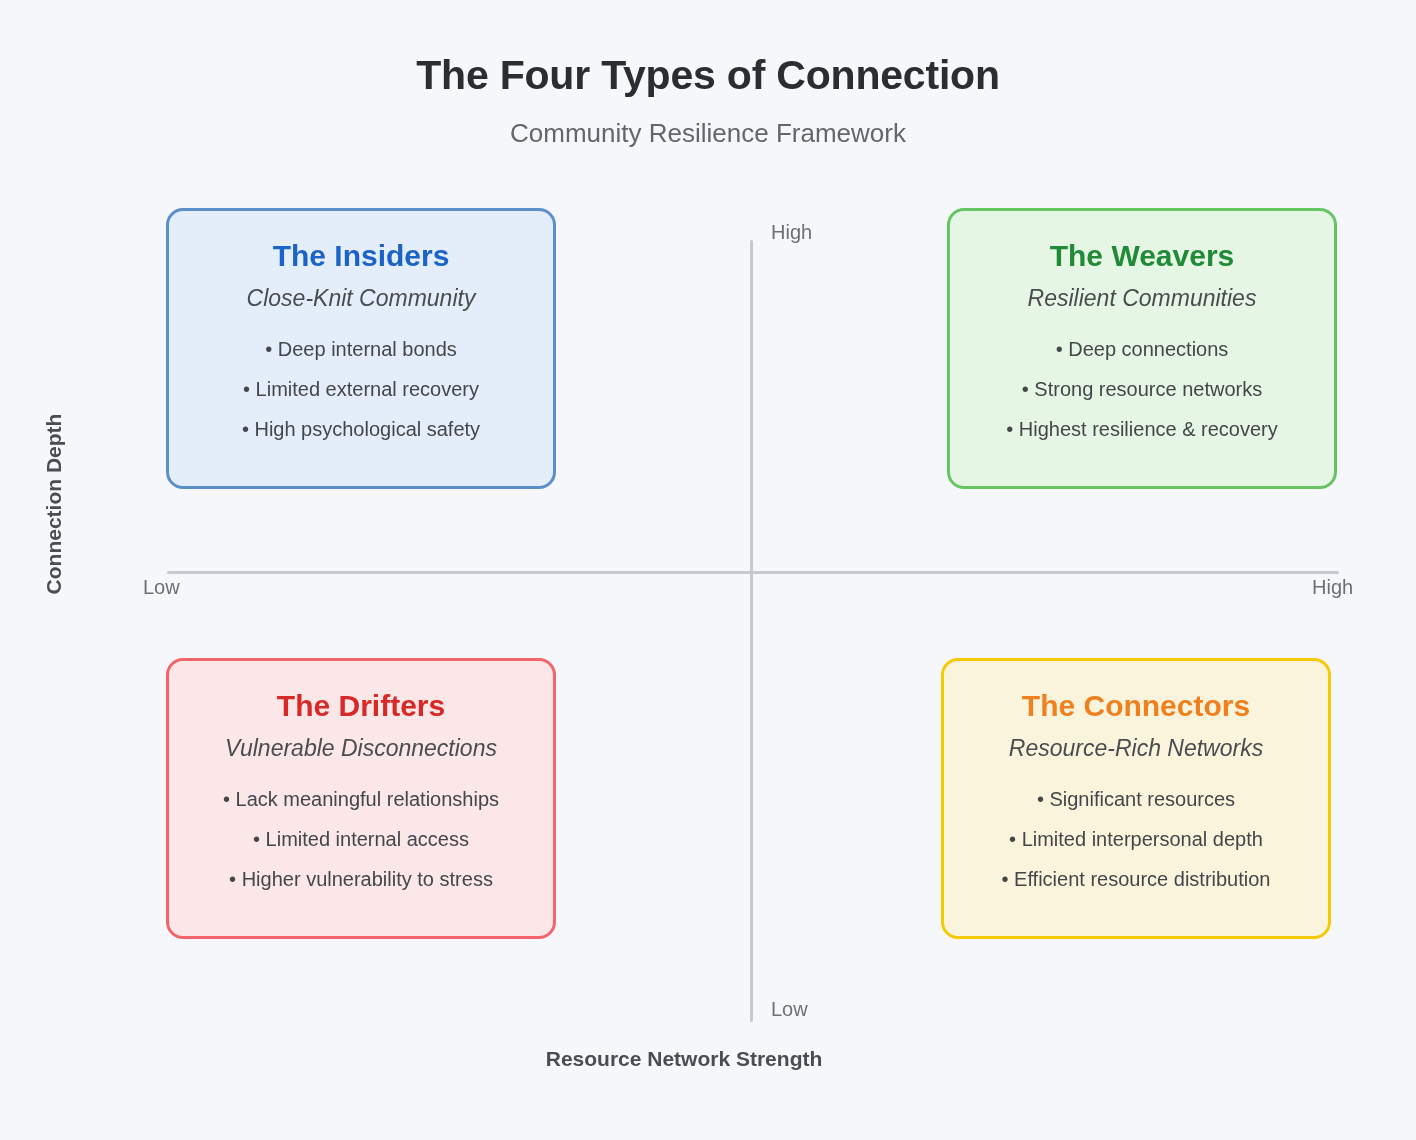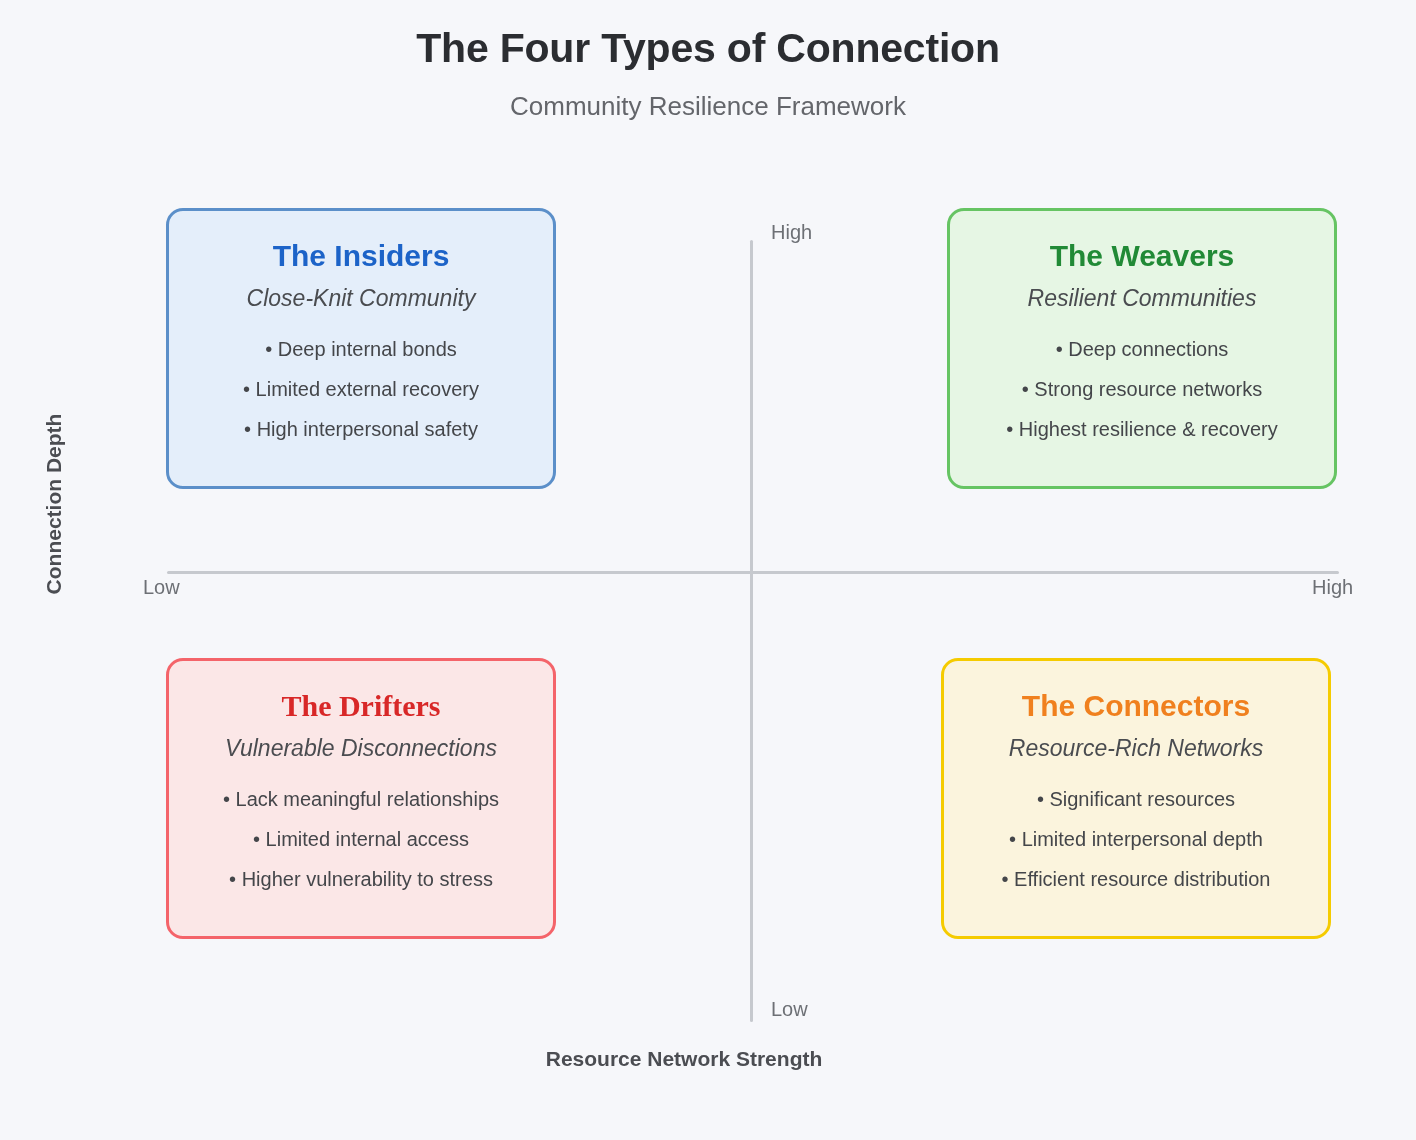--- a/index.html
+++ b/index.html
@@ -25,7 +25,7 @@
   }
   .main-title {
     margin: 0;
-    padding-top: 25px;
+    padding-top: 52px;
     font-size: 41px;
     font-weight: bold;
     color: #2b2d31;

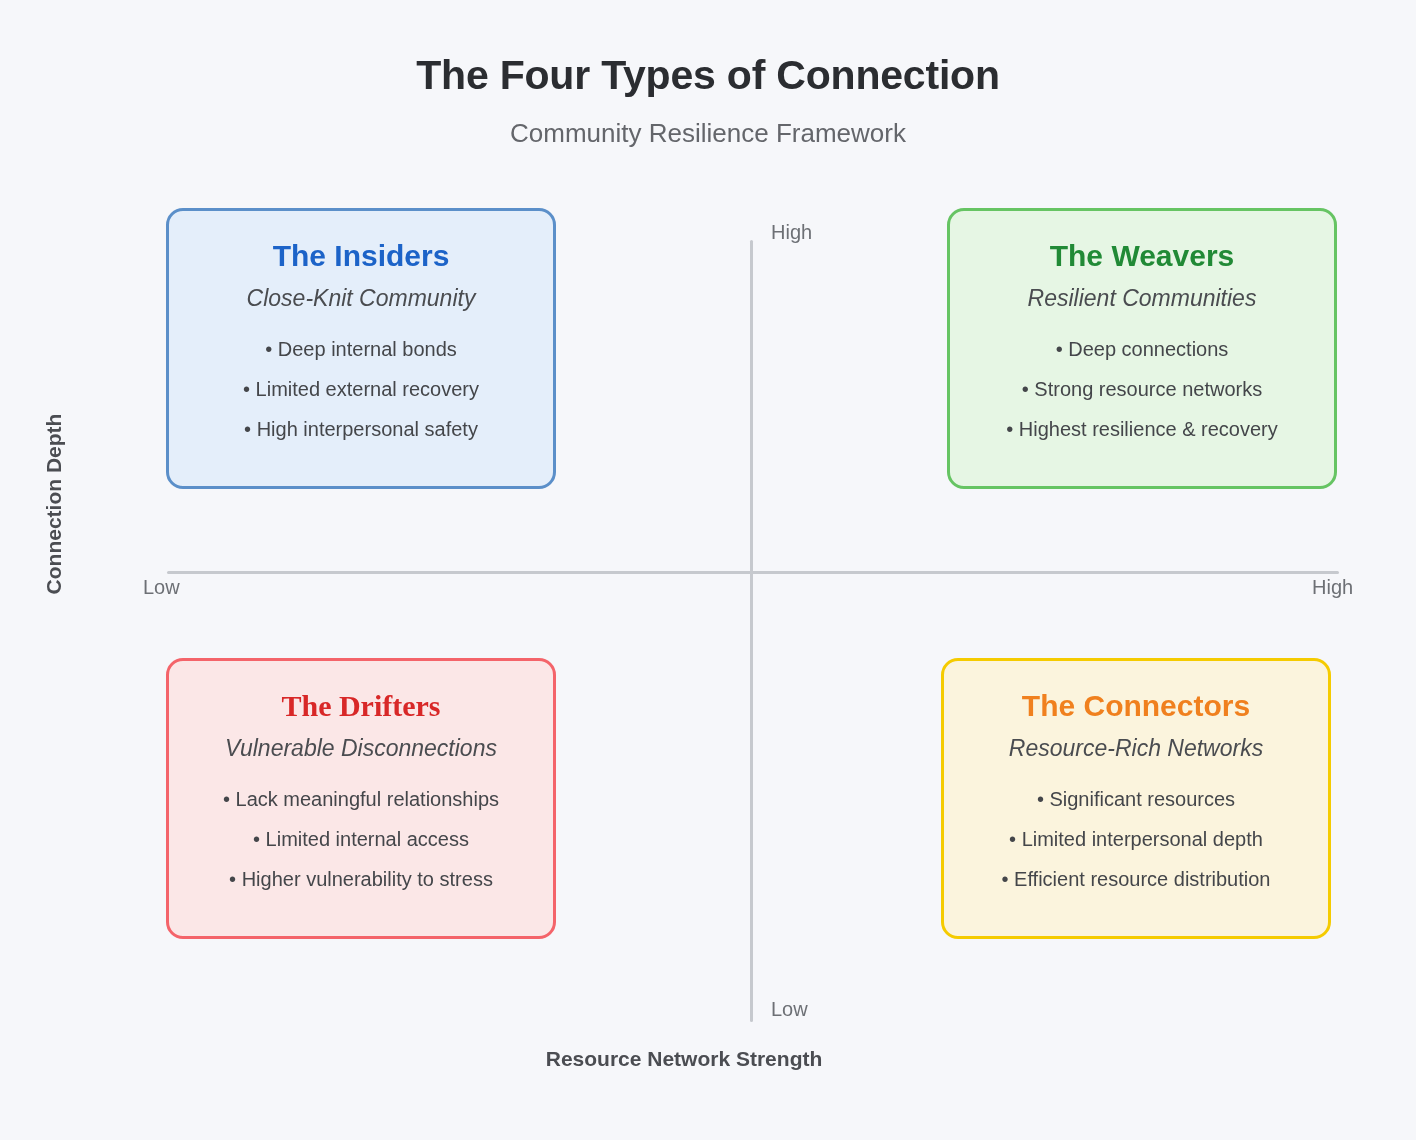--- a/index.html
+++ b/index.html
@@ -161,7 +161,7 @@
   <ul class="card-list">
     <li>• Deep internal bonds</li>
     <li>• Limited external recovery</li>
-    <li>• High interpersonal safety</li>
+    <li>• High psychological safety</li>
   </ul>
 </div>
 

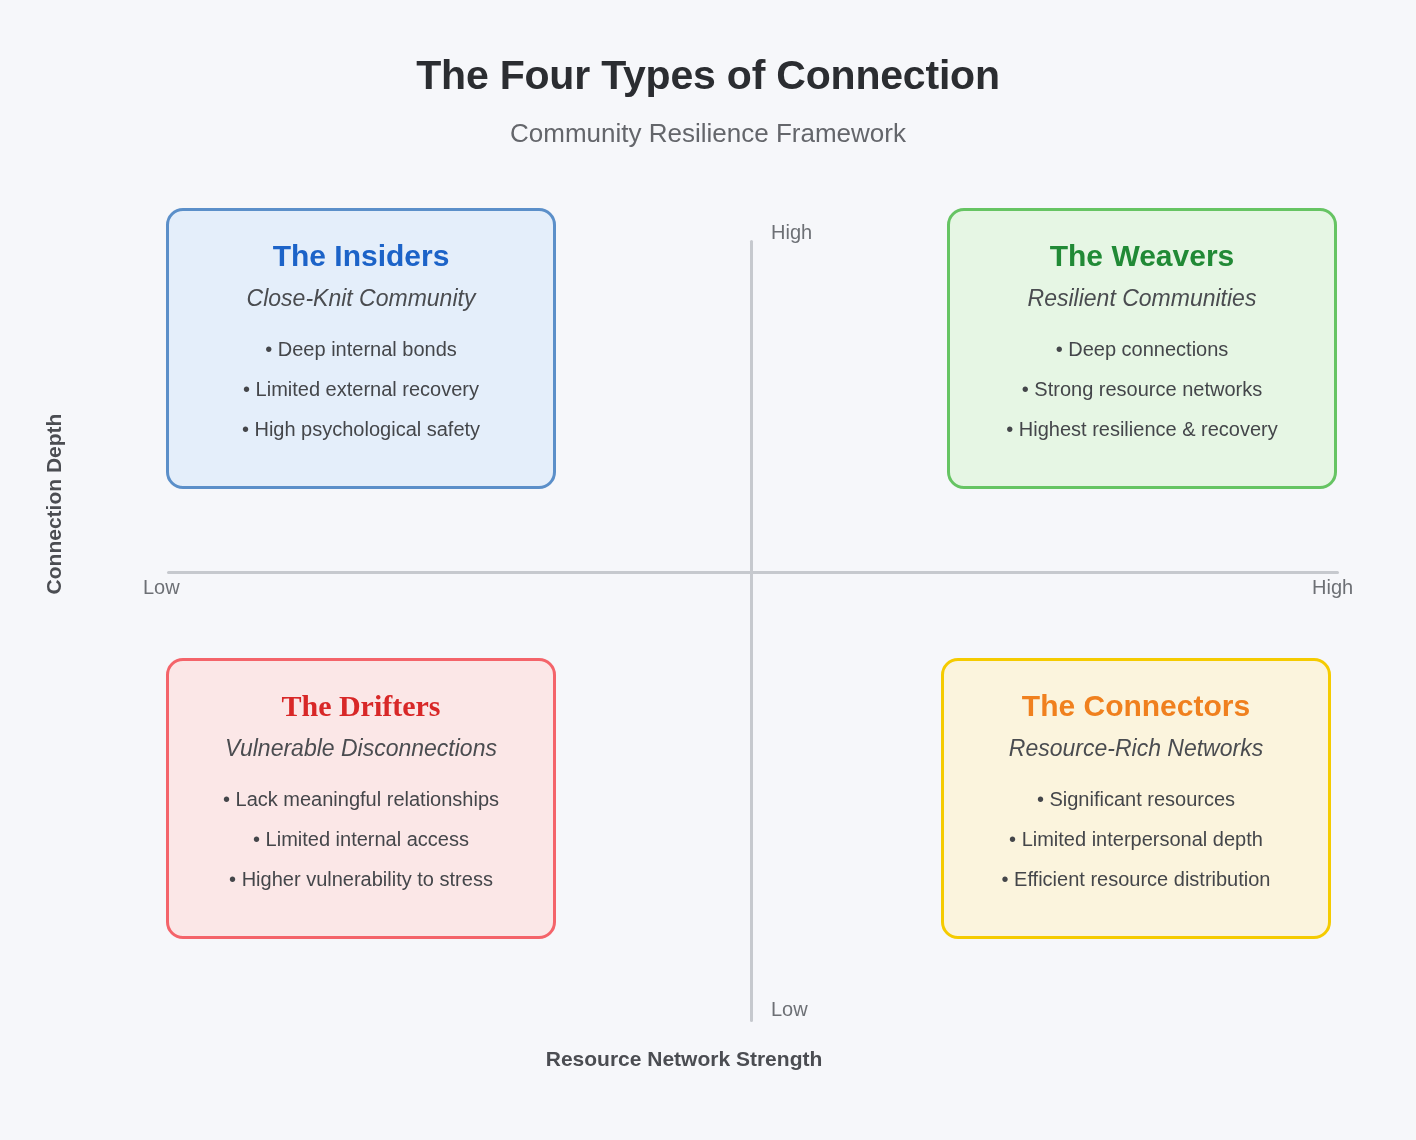--- a/index.html
+++ b/index.html
@@ -176,7 +176,7 @@
 </div>
 
 <div class="card card-drifters" style="border-color:#f4646a; background:#fbe7e7;">
-  <div class="card-title" style="color:#d82828;font-family:Liberation Serif, serif;">The Drifters</div>
+  <div class="card-title" style="color:#d82828;">The Drifters</div>
   <div class="card-subtitle">Vulnerable Disconnections</div>
   <ul class="card-list">
     <li>• Lack meaningful relationships</li>

